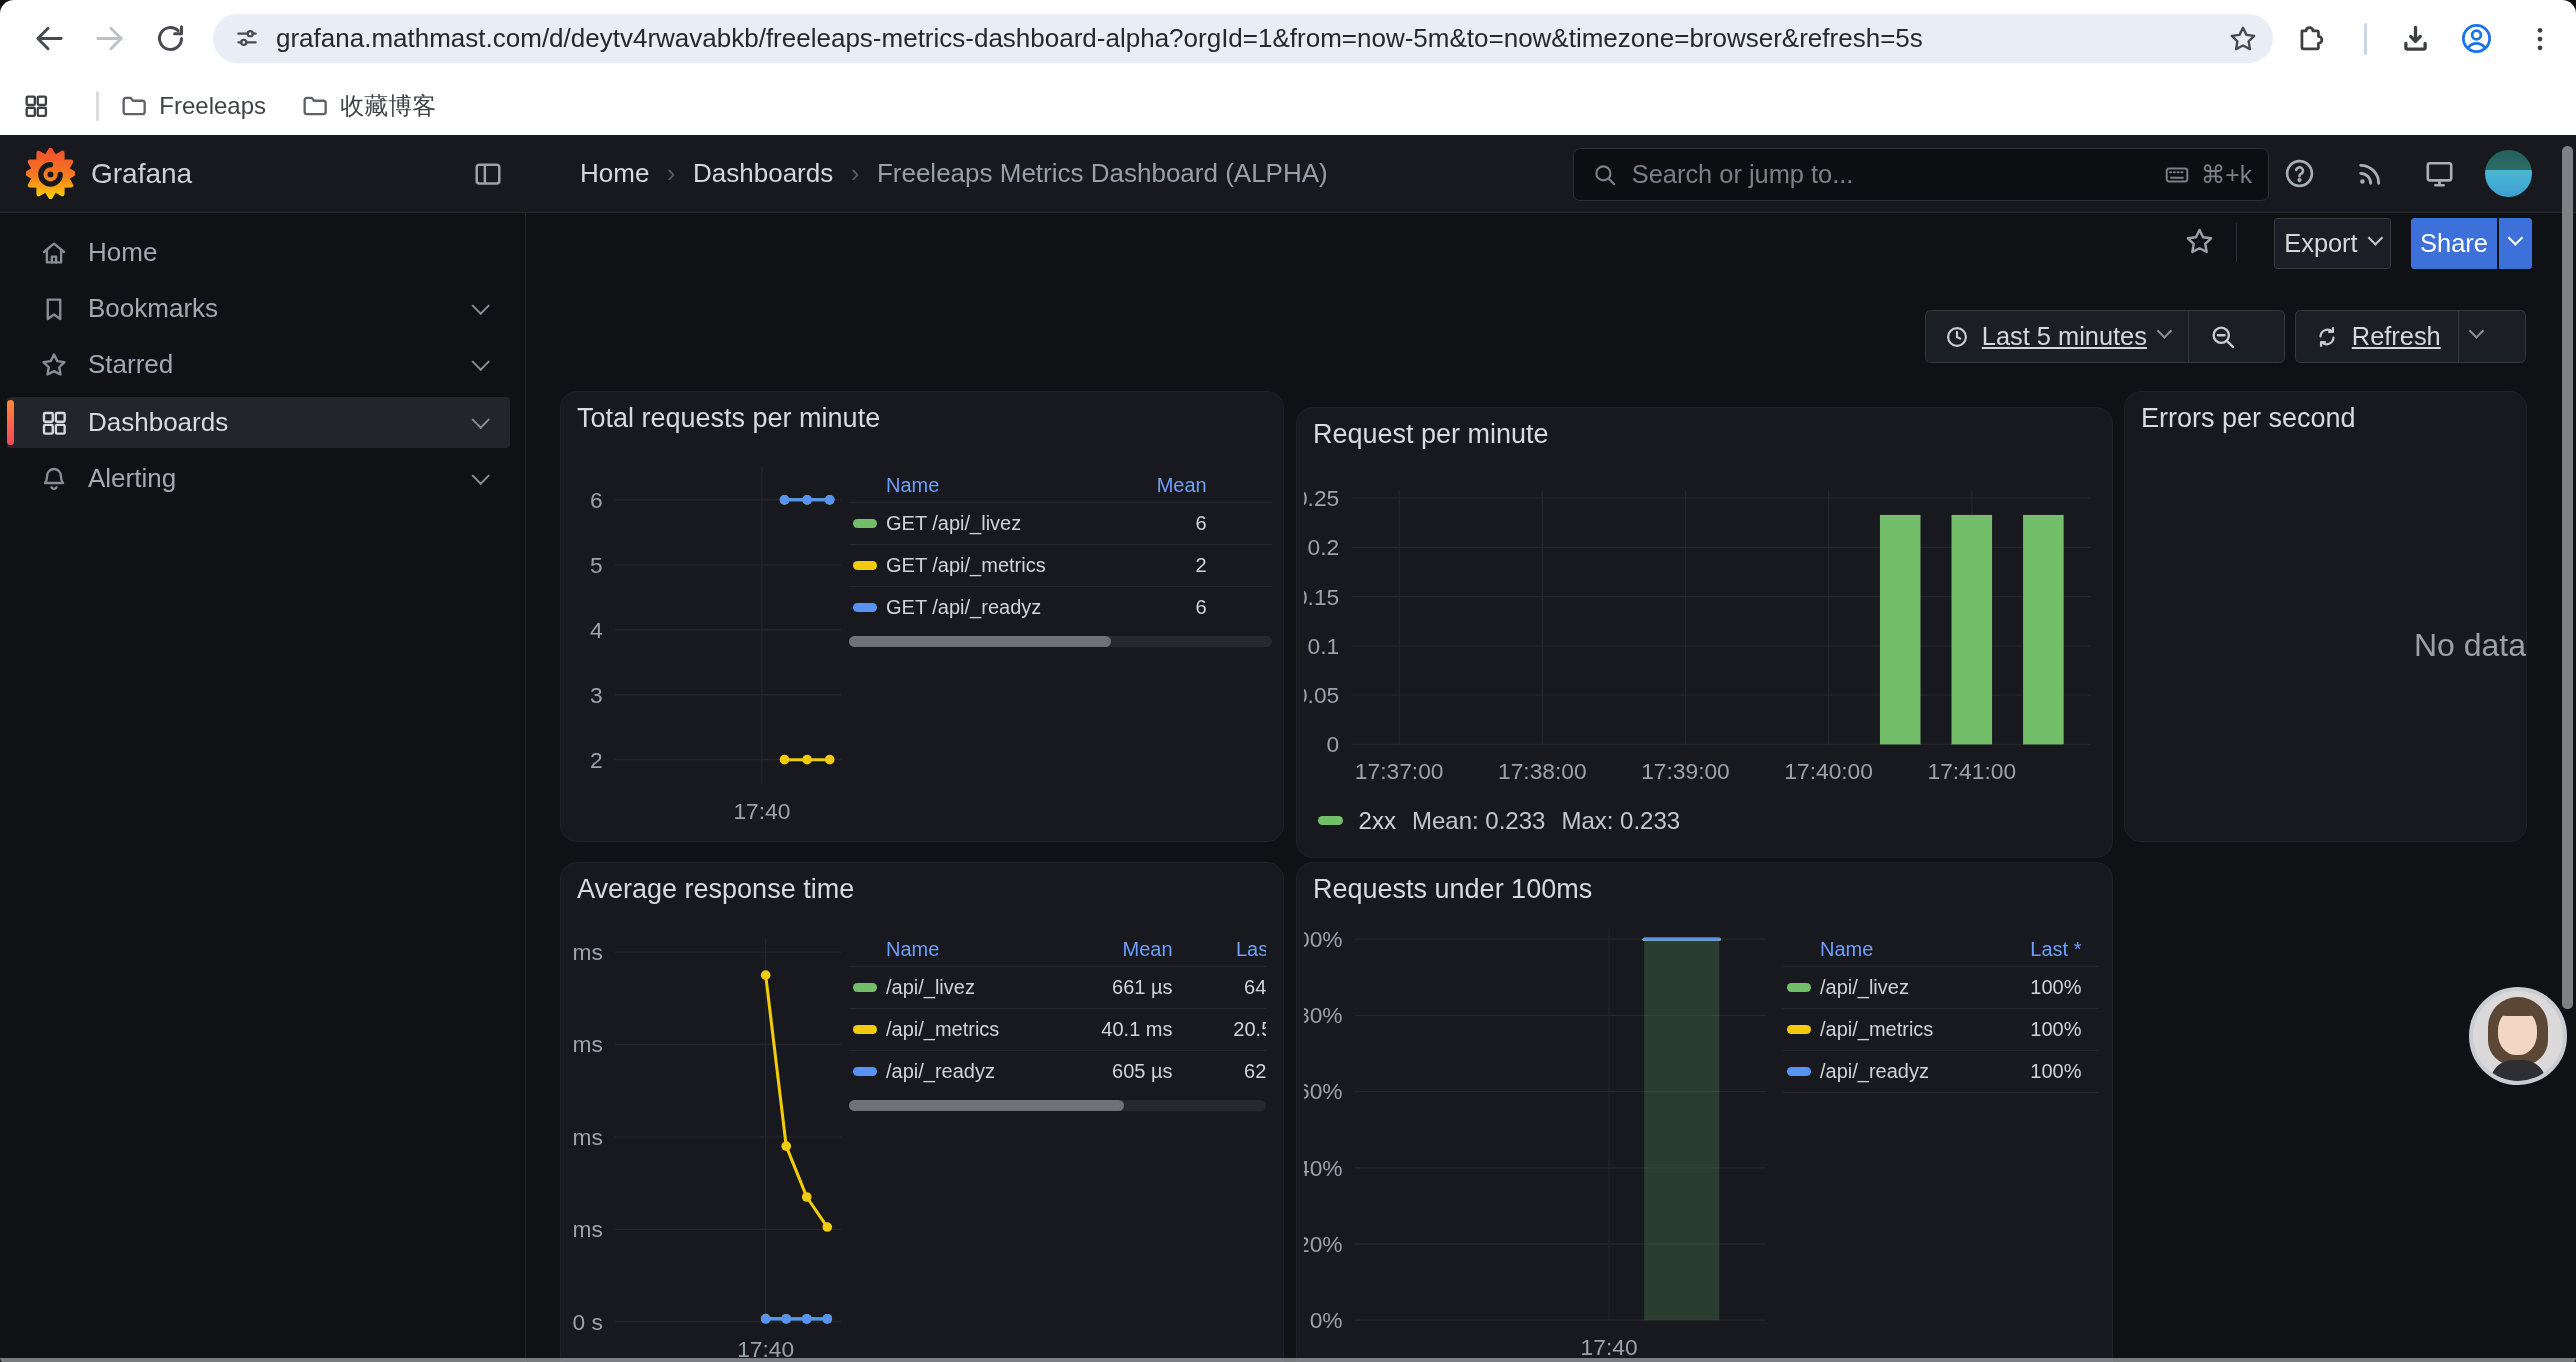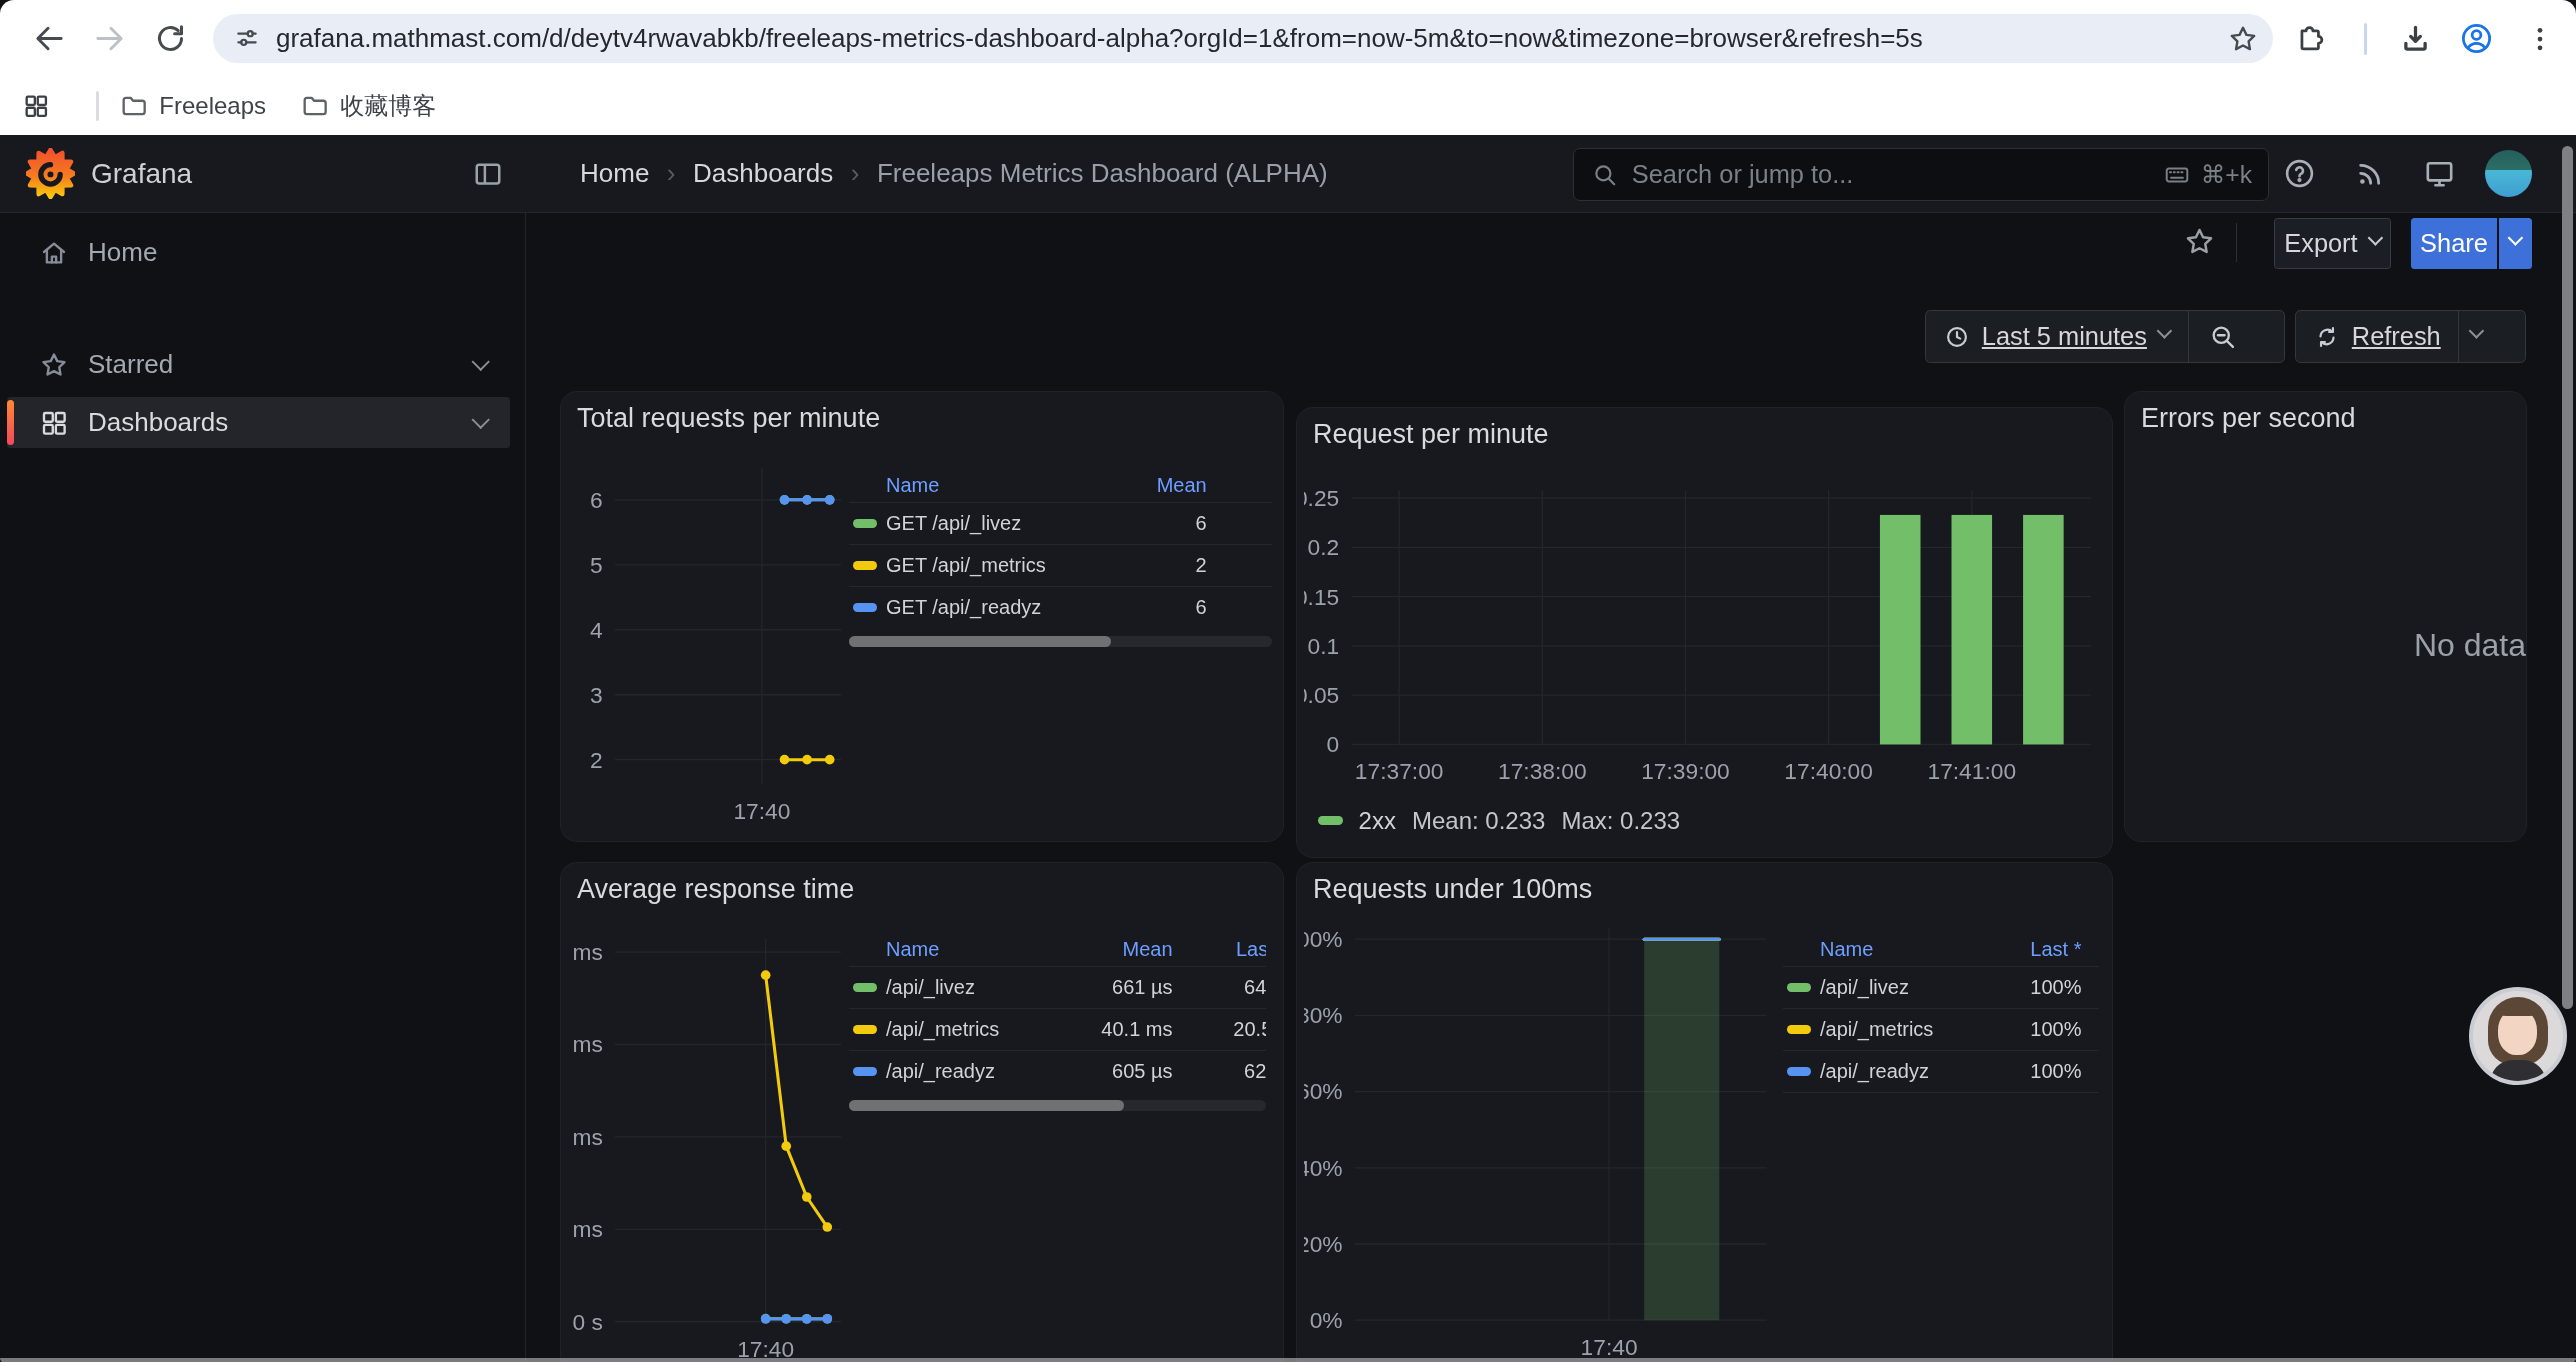--- a/index.html
+++ b/index.html
@@ -271,6 +271,13 @@
             <path d="M10.3 19.5 v-4.6 h3.4 v4.6"></path>
           </svg>
         <span class="lbl">Home</span>
+      </div>
+      <div class="side-item" style="top:70px">
+        <svg class="s-ic" viewBox="0 0 24 24" fill="none" stroke="currentColor" stroke-width="1.9" stroke-linejoin="round">
+            <path d="M7 4.5 h10 V20 l-5 -3.6 L7 20 z"></path>
+          </svg>
+        <span class="lbl">Bookmarks</span>
+        <span class="chev"></span>
       </div>
       <div class="side-item" style="top:126px">
         <svg class="s-ic" viewBox="0 0 24 24" fill="none" stroke="currentColor" stroke-width="1.9" stroke-linejoin="round">

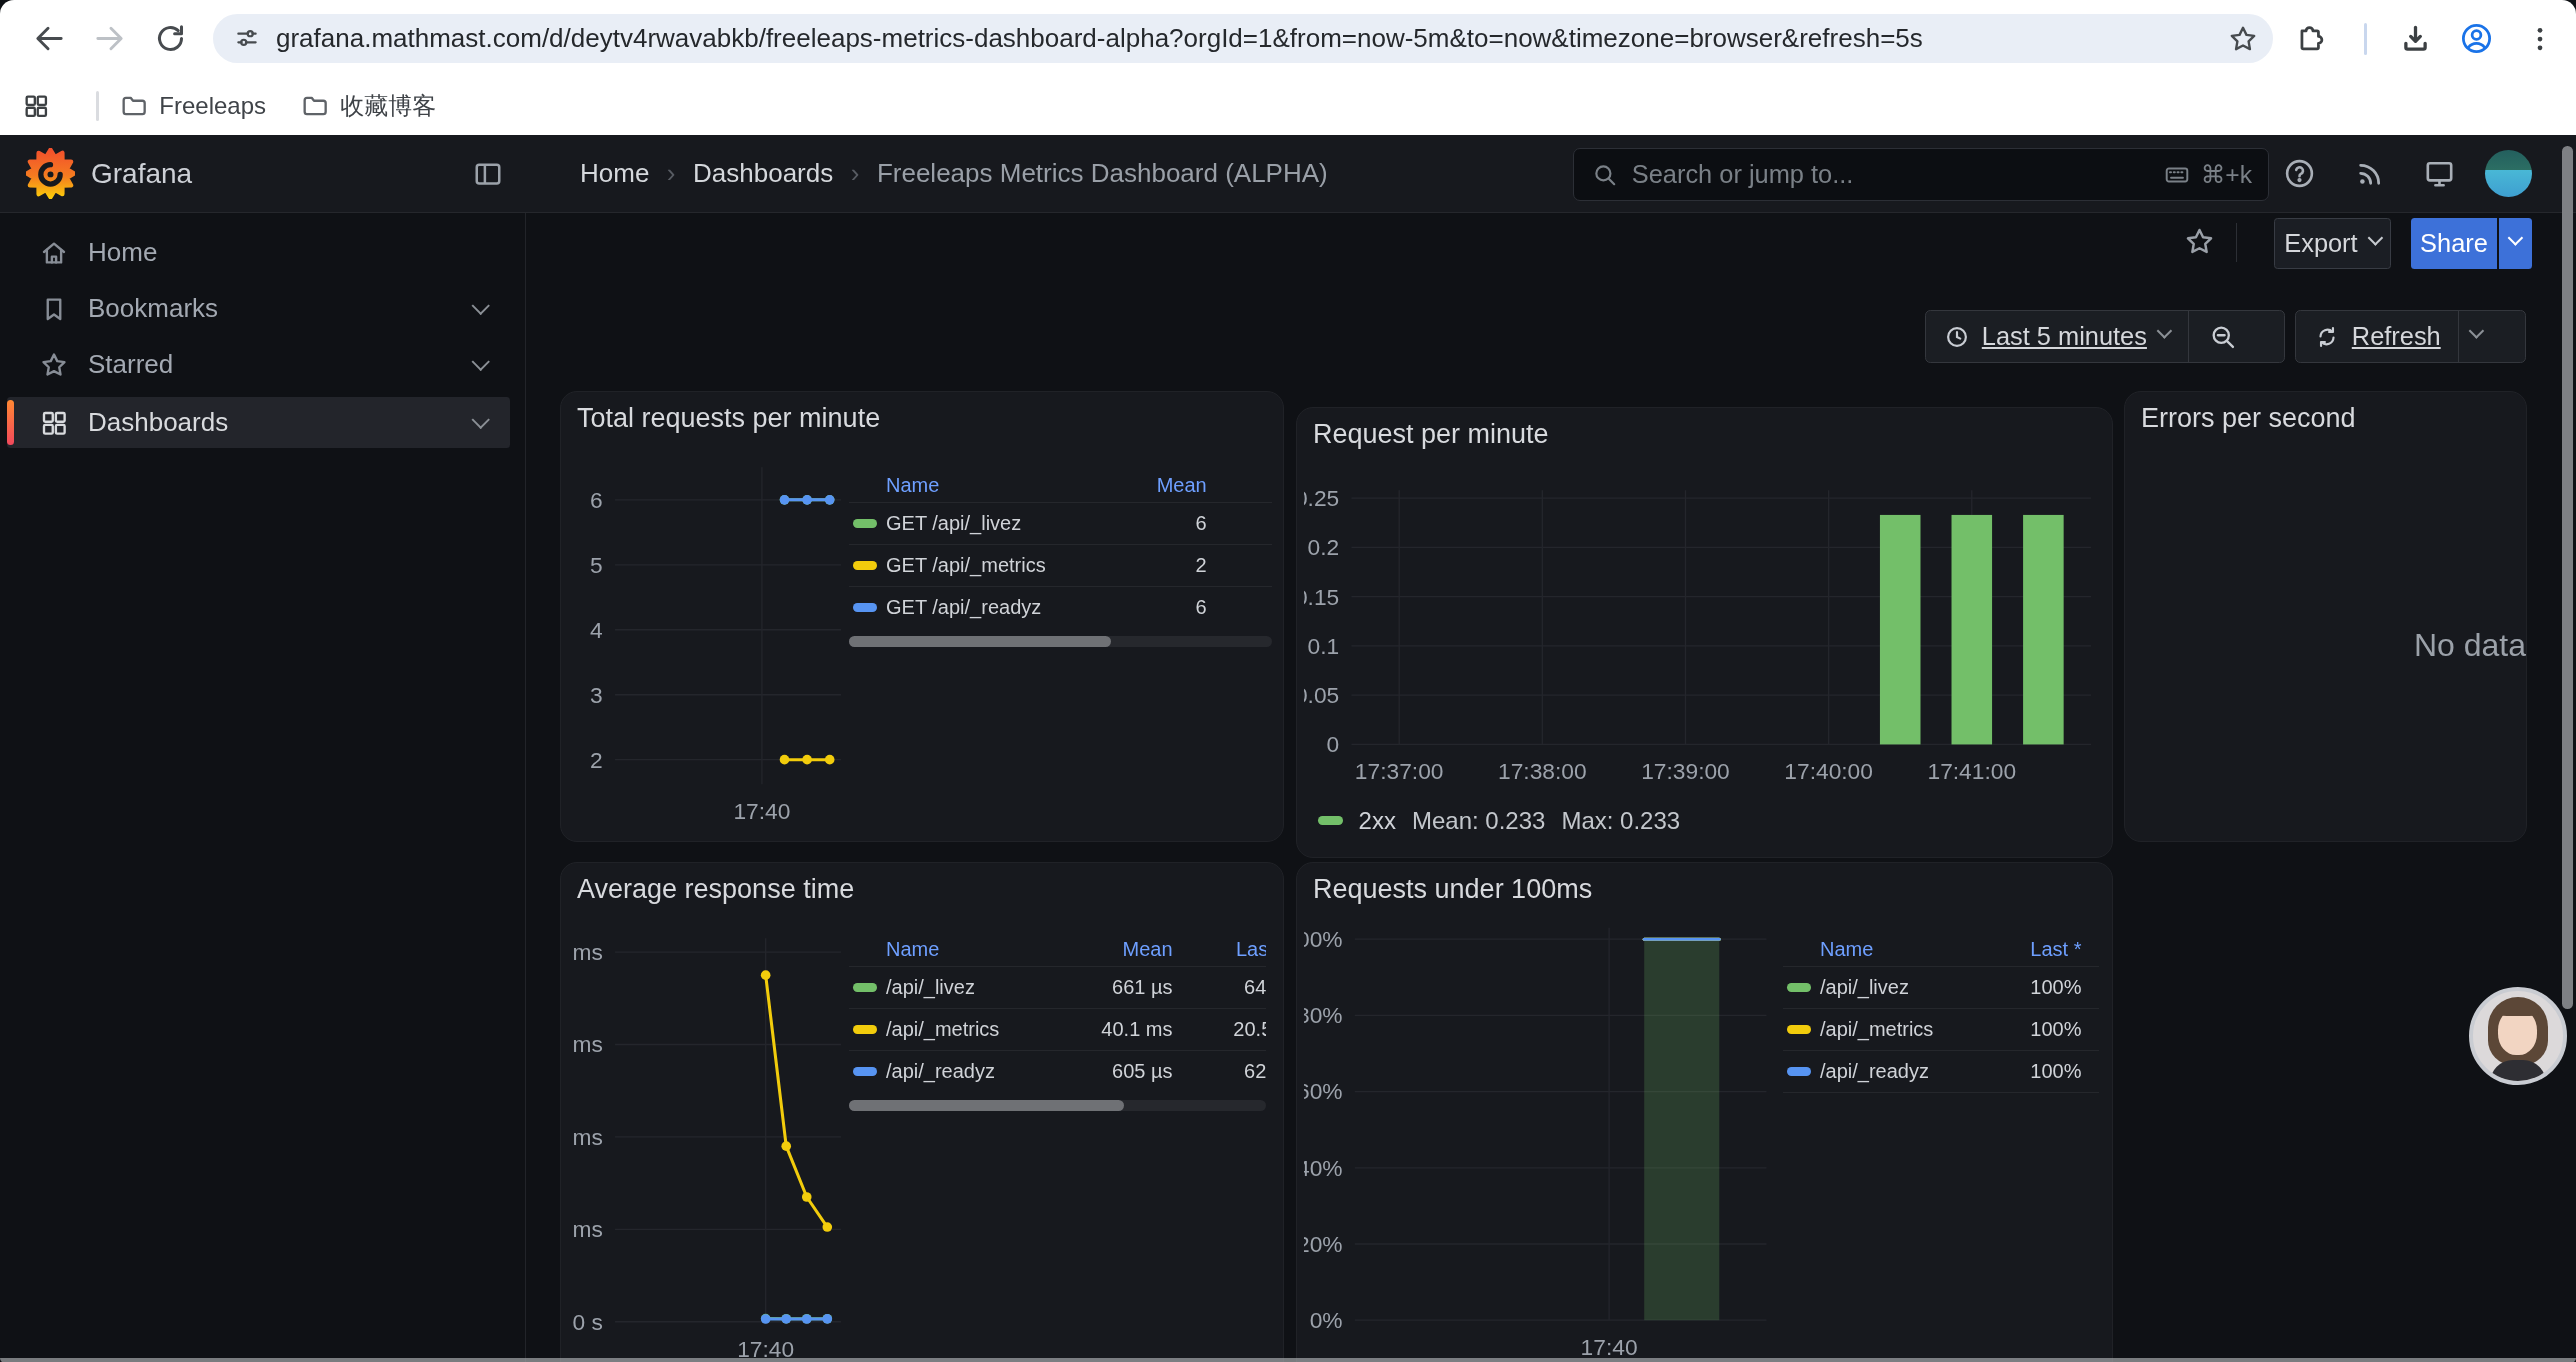--- a/index.html
+++ b/index.html
@@ -294,6 +294,14 @@
             <rect x="13.5" y="13.5" width="7" height="7" rx="1"></rect>
           </svg>
         <span class="lbl">Dashboards</span>
+        <span class="chev"></span>
+      </div>
+      <div class="side-item" style="top:240px">
+        <svg class="s-ic" viewBox="0 0 24 24" fill="none" stroke="currentColor" stroke-width="1.9" stroke-linecap="round" stroke-linejoin="round">
+            <path d="M12 4 a5.5 5.5 0 0 1 5.5 5.5 c0 3 .8 4.6 1.7 5.7 H4.8 c.9 -1.1 1.7 -2.7 1.7 -5.7 A5.5 5.5 0 0 1 12 4z"></path>
+            <path d="M10 18.6 a2.2 2.2 0 0 0 4 0"></path>
+          </svg>
+        <span class="lbl">Alerting</span>
         <span class="chev"></span>
       </div>
     </div>

